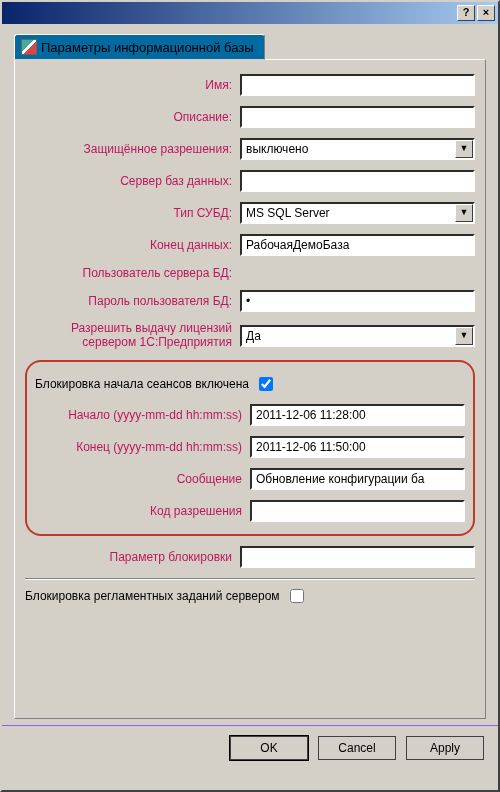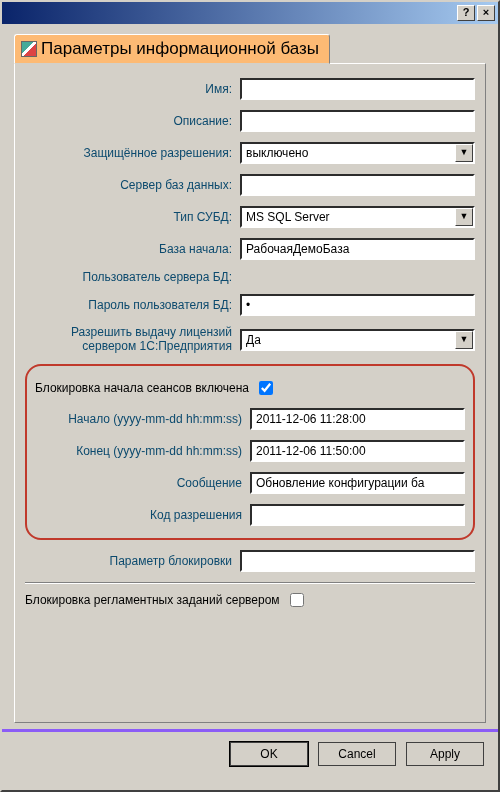--- a/index.html
+++ b/index.html
@@ -51,7 +51,7 @@
     z-index: 2;
   }
   .tab {
-    background: #fdba74;
+    background: #0369a1;
     border: 1px solid #fff;
     border-right-color: #808080;
     border-bottom: 1px solid #d4d0c8;
@@ -60,7 +60,7 @@
     display: flex;
     align-items: center;
     gap: 4px;
-    font-size: 17px;
+    font-size: 13px;
   }
   .tab-icon {
     width: 16px; height: 16px;

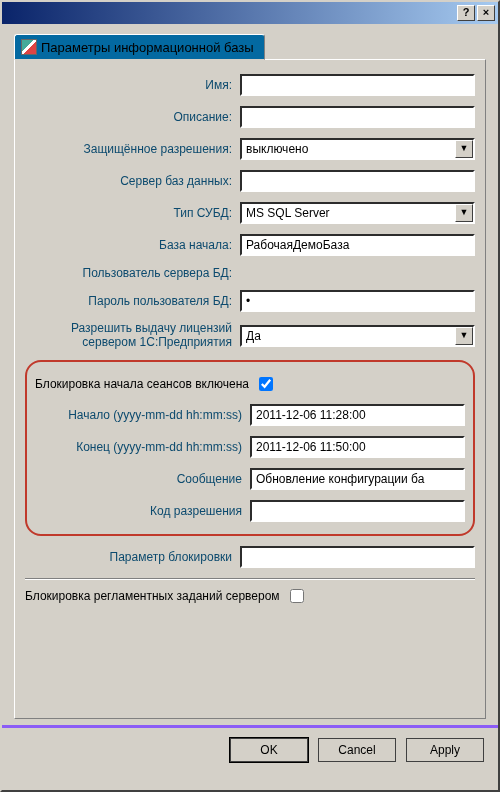--- a/index.html
+++ b/index.html
@@ -84,7 +84,7 @@
     width: 215px;
     text-align: right;
     padding-right: 8px;
-    color: #0c4a6e;
+    color: #be185d;
     font-size: 12px;
     line-height: 1.2;
   }

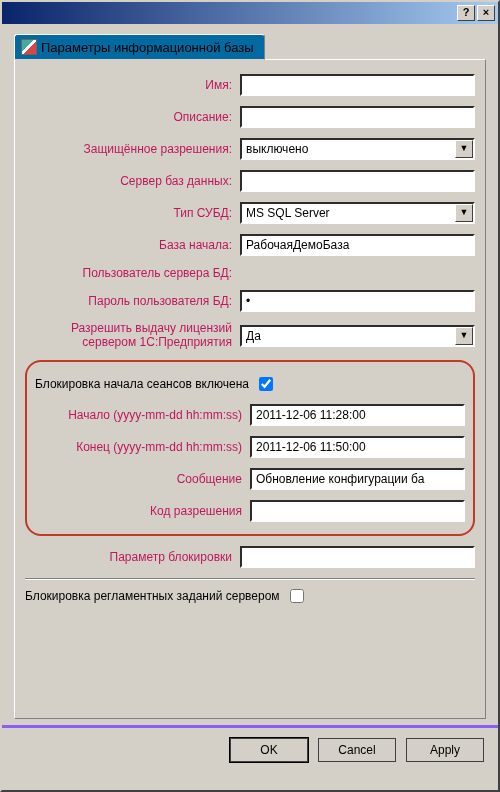--- a/index.html
+++ b/index.html
@@ -222,7 +222,7 @@
       </div>
 
       <div class="row">
-        <div class="label">База начала:</div>
+        <div class="label">Конец данных:</div>
         <div class="field">
             <input type="text" class="input" value="РабочаяДемоБаза" style="">
           </div>

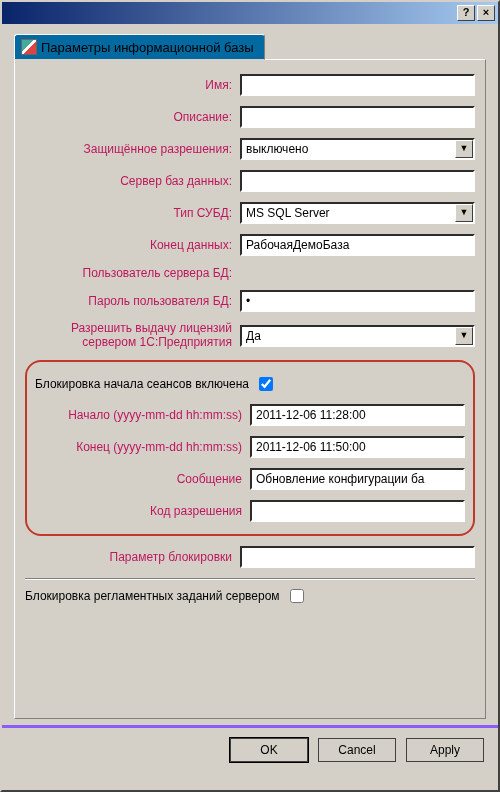--- a/index.html
+++ b/index.html
@@ -141,7 +141,7 @@
     justify-content: flex-end;
     gap: 10px;
     padding: 10px 14px;
-    border-top: 3px solid #8b5cf6;
+    border-top: 1px solid #8b5cf6;
   }
   .btn {
     width: 78px; height: 24px;

